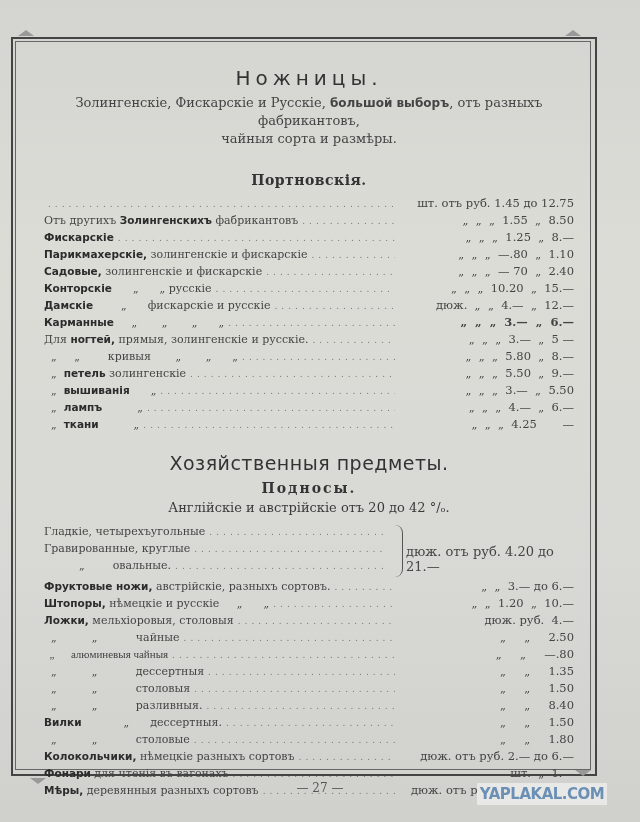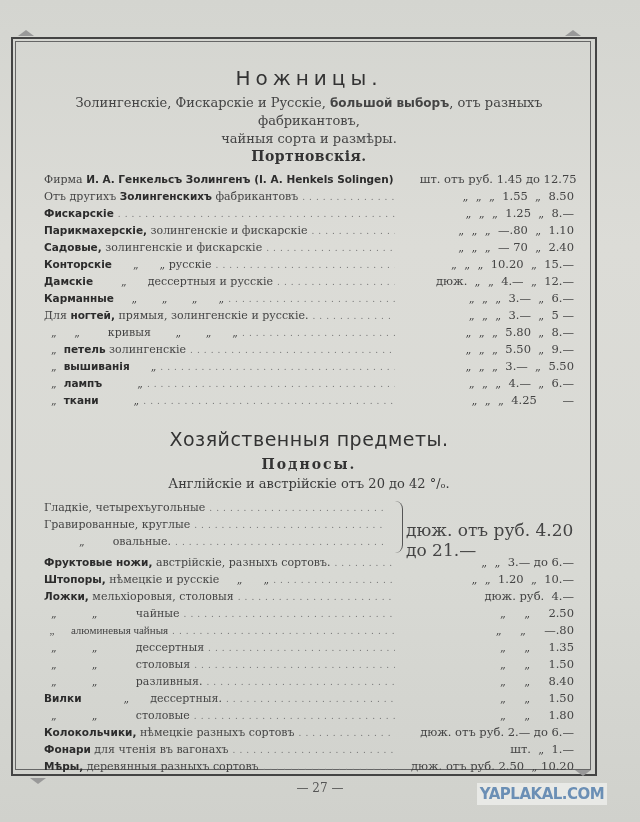--- a/index.html
+++ b/index.html
@@ -36,7 +36,7 @@
   }
   .subtitle { text-align:center; font-size:13px; line-height:18px; color:#444; }
   .subtitle b { font-family:"DejaVu Sans", sans-serif; font-size:12px; }
-  h2 { text-align:center; font-size:14px; font-weight:bold; margin:0 0 8px 0; color:#333; letter-spacing:0.5px; }
+  h2 { text-align:center; font-size:14px; font-weight:bold; margin:24px 0 8px 0; color:#333; letter-spacing:0.5px; }
   h1.sec2 { letter-spacing:0.5px; font-size:19px; margin:18px 0 6px 0; }
   h2.sec2 { letter-spacing:2px; margin:6px 0 4px 0; }
   .note { text-align:center; font-size:13px; margin-bottom:10px; }

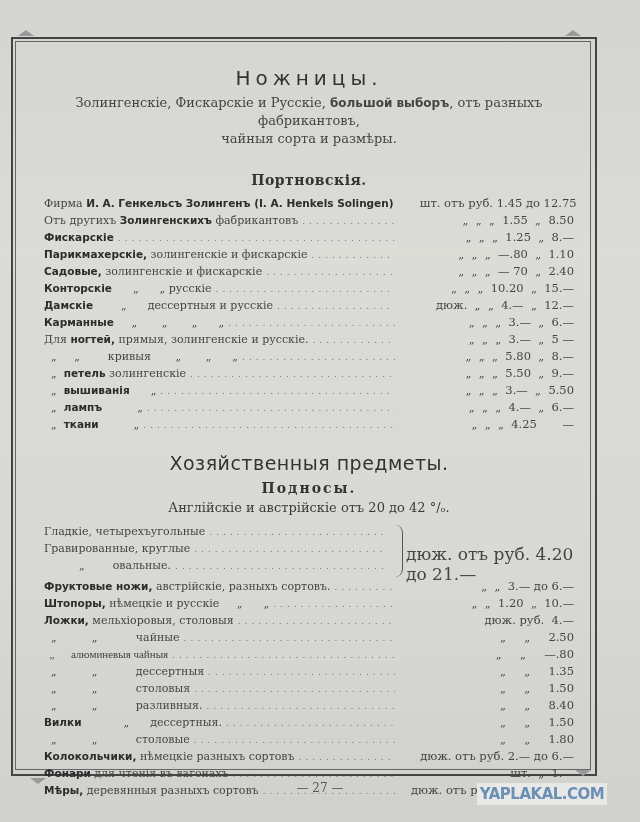--- a/index.html
+++ b/index.html
@@ -81,7 +81,6 @@
 
     <div id="list1">
         <div class="row">
-          <span class="name" style="white-space: pre;"><span>Фирма </span><b>И. А. Генкельсъ Золингенъ (I. A. Henkels Solingen)</b><span></span></span>
           <span class="dots">................................................................................</span>
           <span class="price" style="white-space: pre;">шт. отъ руб. 1.45 до 12.75</span>
         </div>

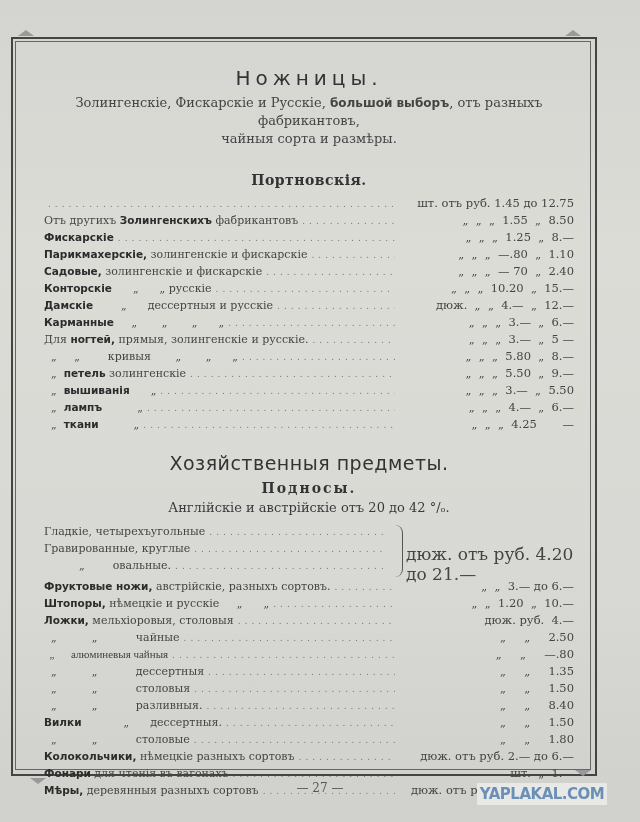--- a/index.html
+++ b/index.html
@@ -110,7 +110,7 @@
           <span class="price" style="white-space: pre;">„  „  „  10.20  „  15.—</span>
         </div>
         <div class="row">
-          <span class="name" style="white-space: pre;"><span></span><b>Дамскіе</b><span>        „      дессертныя и русскіе</span></span>
+          <span class="name" style="white-space: pre;"><span></span><b>Дамскіе</b><span>        „      фискарскіе и русскіе</span></span>
           <span class="dots">................................................................................</span>
           <span class="price" style="white-space: pre;">дюж.  „  „  4.—  „  12.—</span>
         </div>

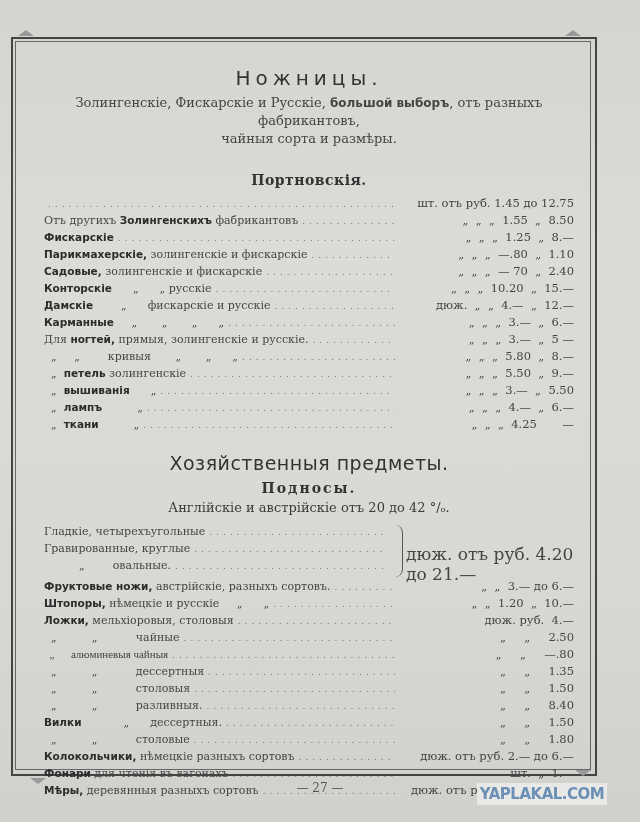--- a/index.html
+++ b/index.html
@@ -117,7 +117,7 @@
         <div class="row">
           <span class="name" style="white-space: pre;"><span></span><b>Карманные</b><span>     „       „       „      „</span></span>
           <span class="dots">................................................................................</span>
-          <span class="price" style="white-space: pre;">„  „  „  3.—  „  6.—</span>
+          <span class="price" style="white-space: pre; font-weight: bold;">„  „  „  3.—  „  6.—</span>
         </div>
         <div class="row">
           <span class="name" style="white-space: pre;"><span>Для </span><b>ногтей,</b><span> прямыя, золингенскіе и русскіе.</span></span>

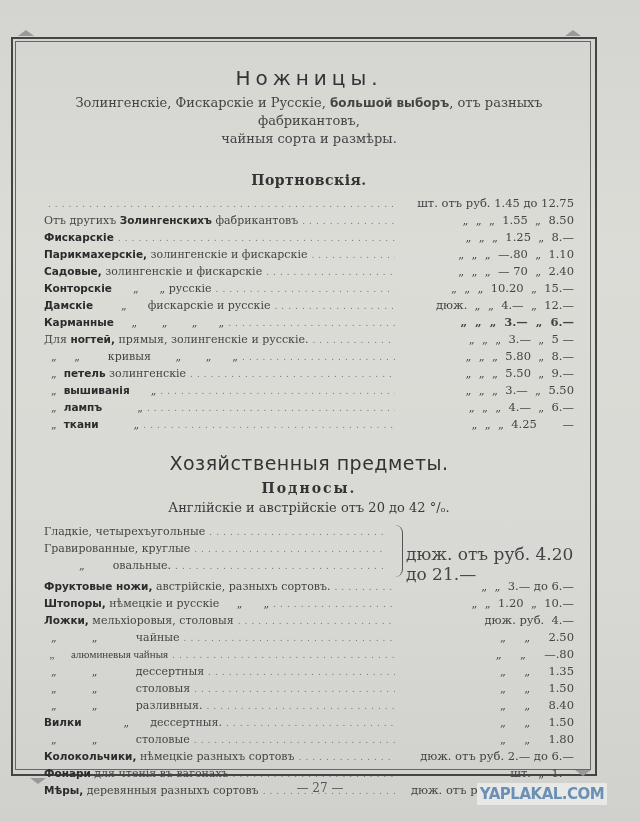--- a/index.html
+++ b/index.html
@@ -50,7 +50,7 @@
   .tray { position:relative; height:54px; }
   .tray .row { width:345px; }
   .brace { position:absolute; left:348px; top:0; height:52px; width:10px; border-right:1px solid #555; border-radius:0 8px 8px 0; }
-  .tray-price { position:absolute; left:362px; top:19px; font-size:17px; color:#444; }
+  .tray-price { position:absolute; left:362px; top:19px; font-size:13px; color:#444; }
 
   .pagenum { position:absolute; left:0; width:640px; top:781px; text-align:center; font-size:12px; color:#555; }
   .watermark {

